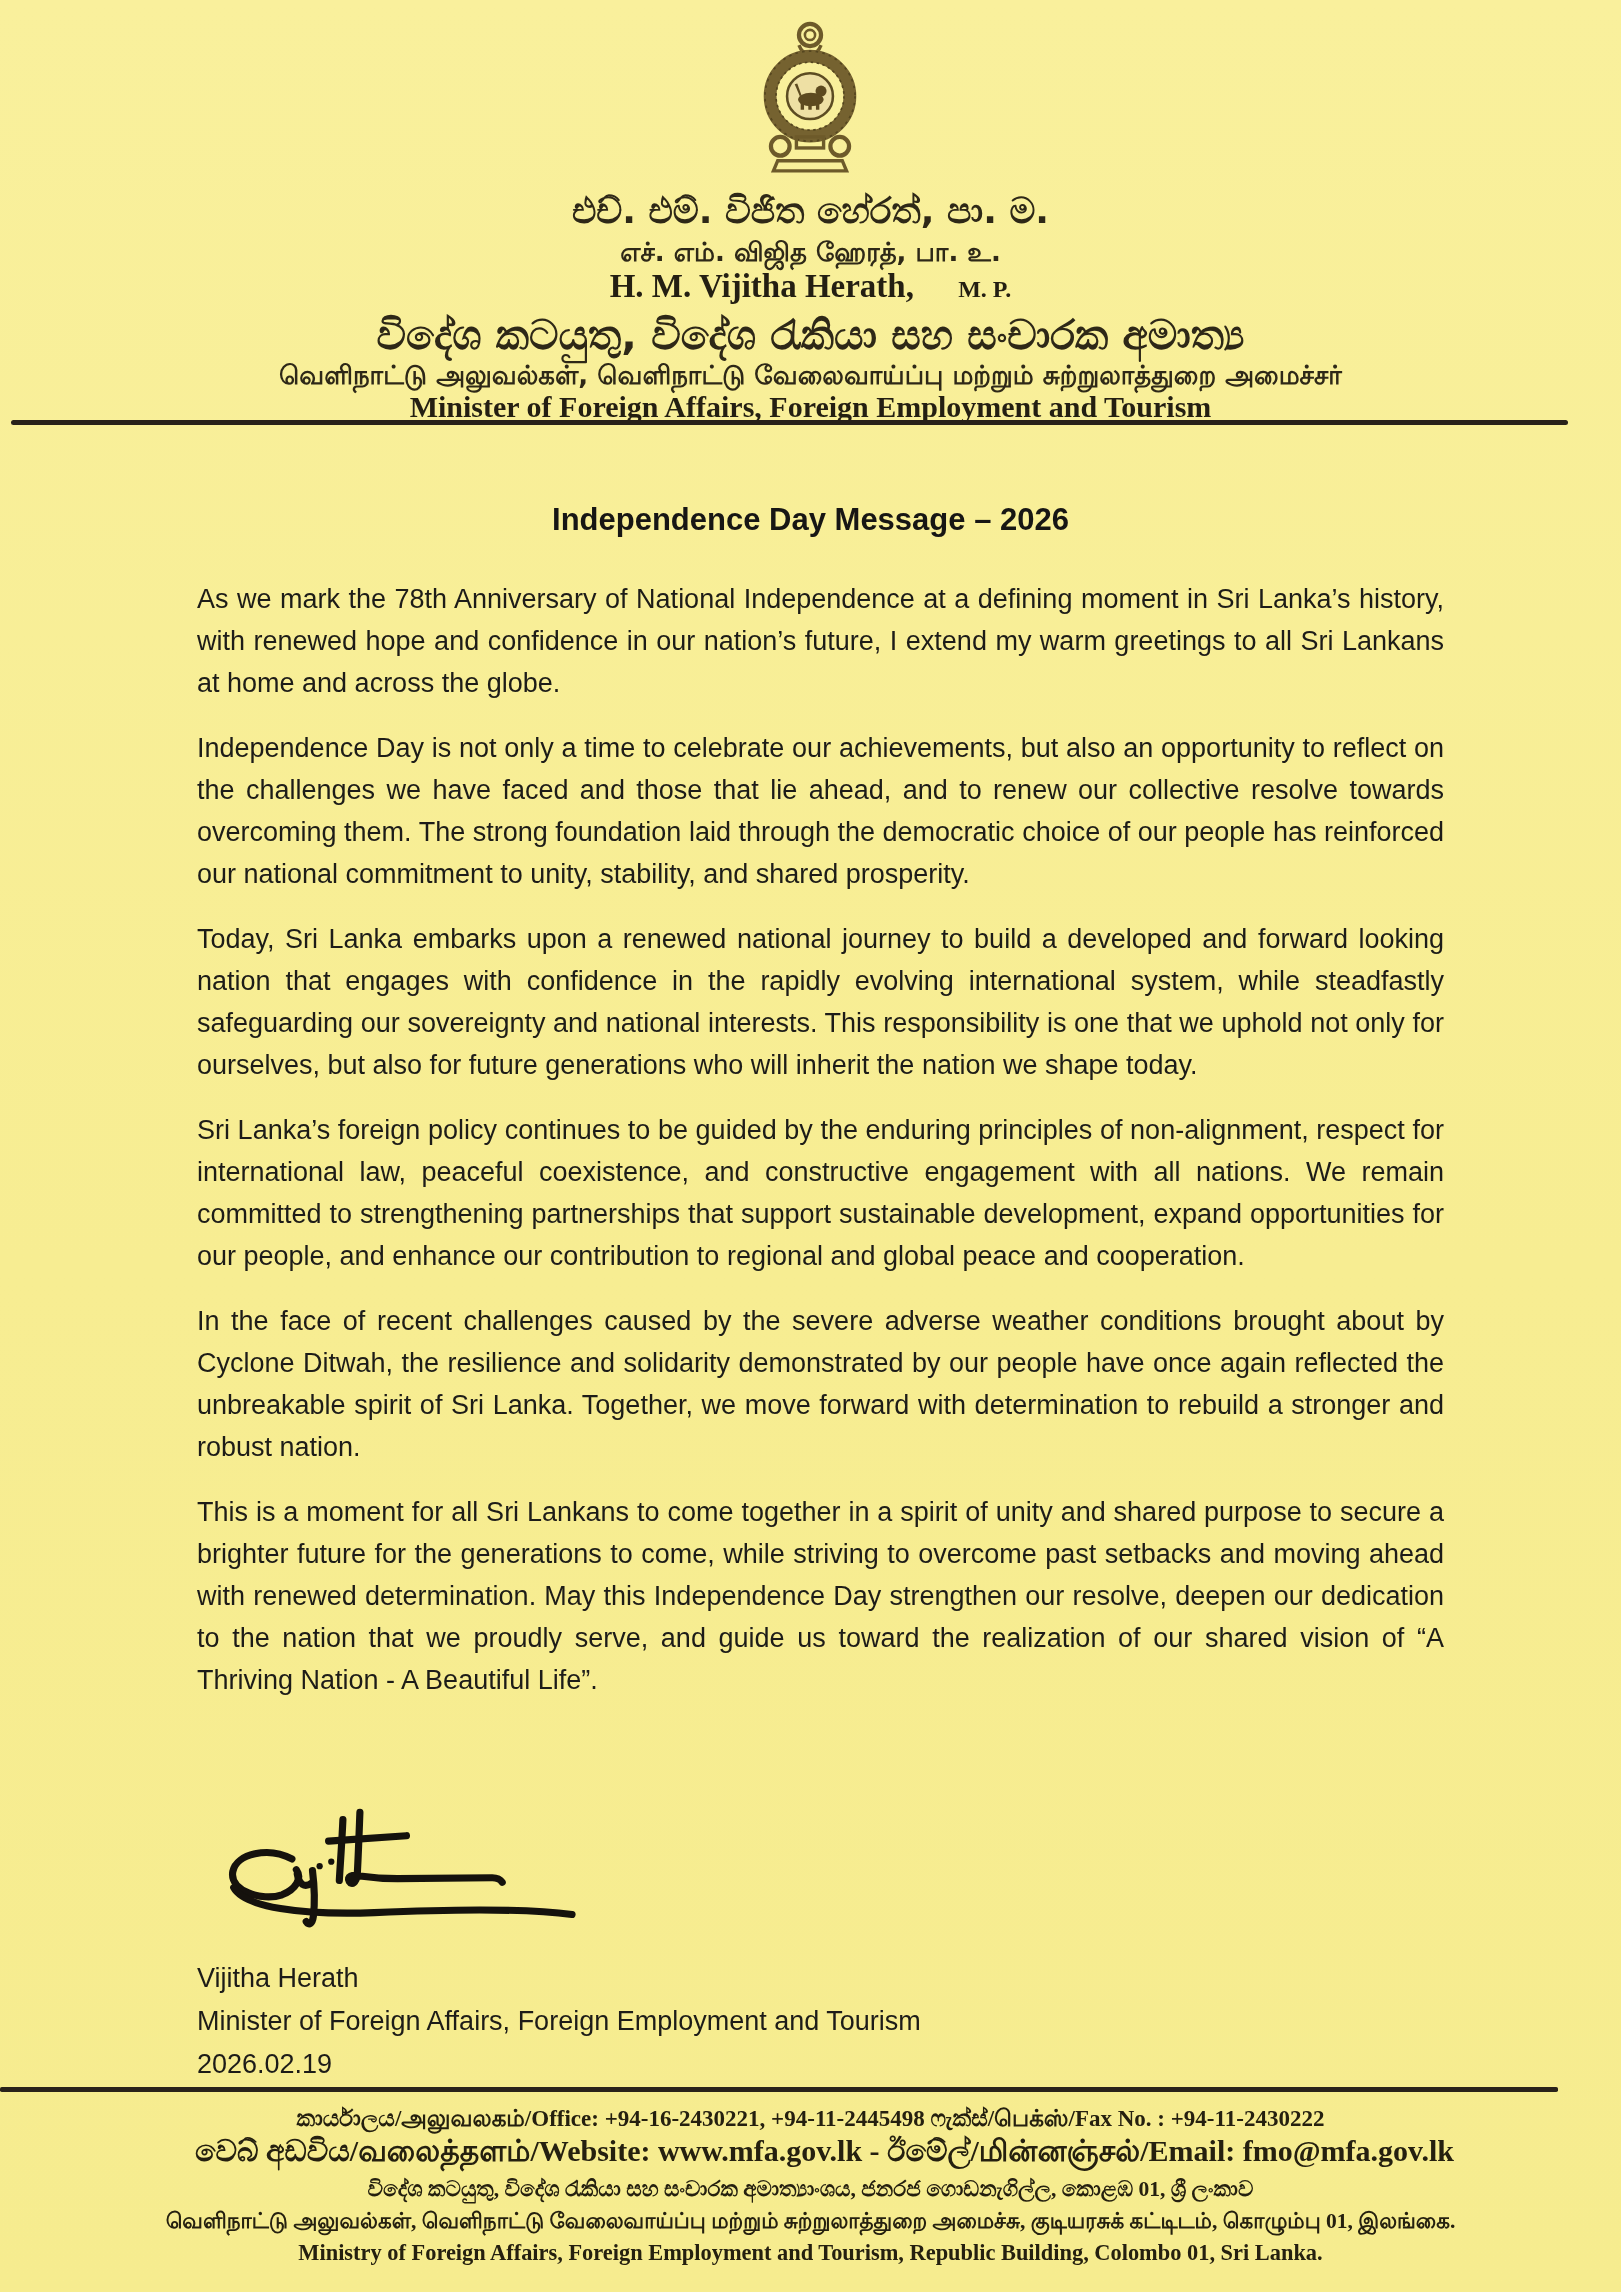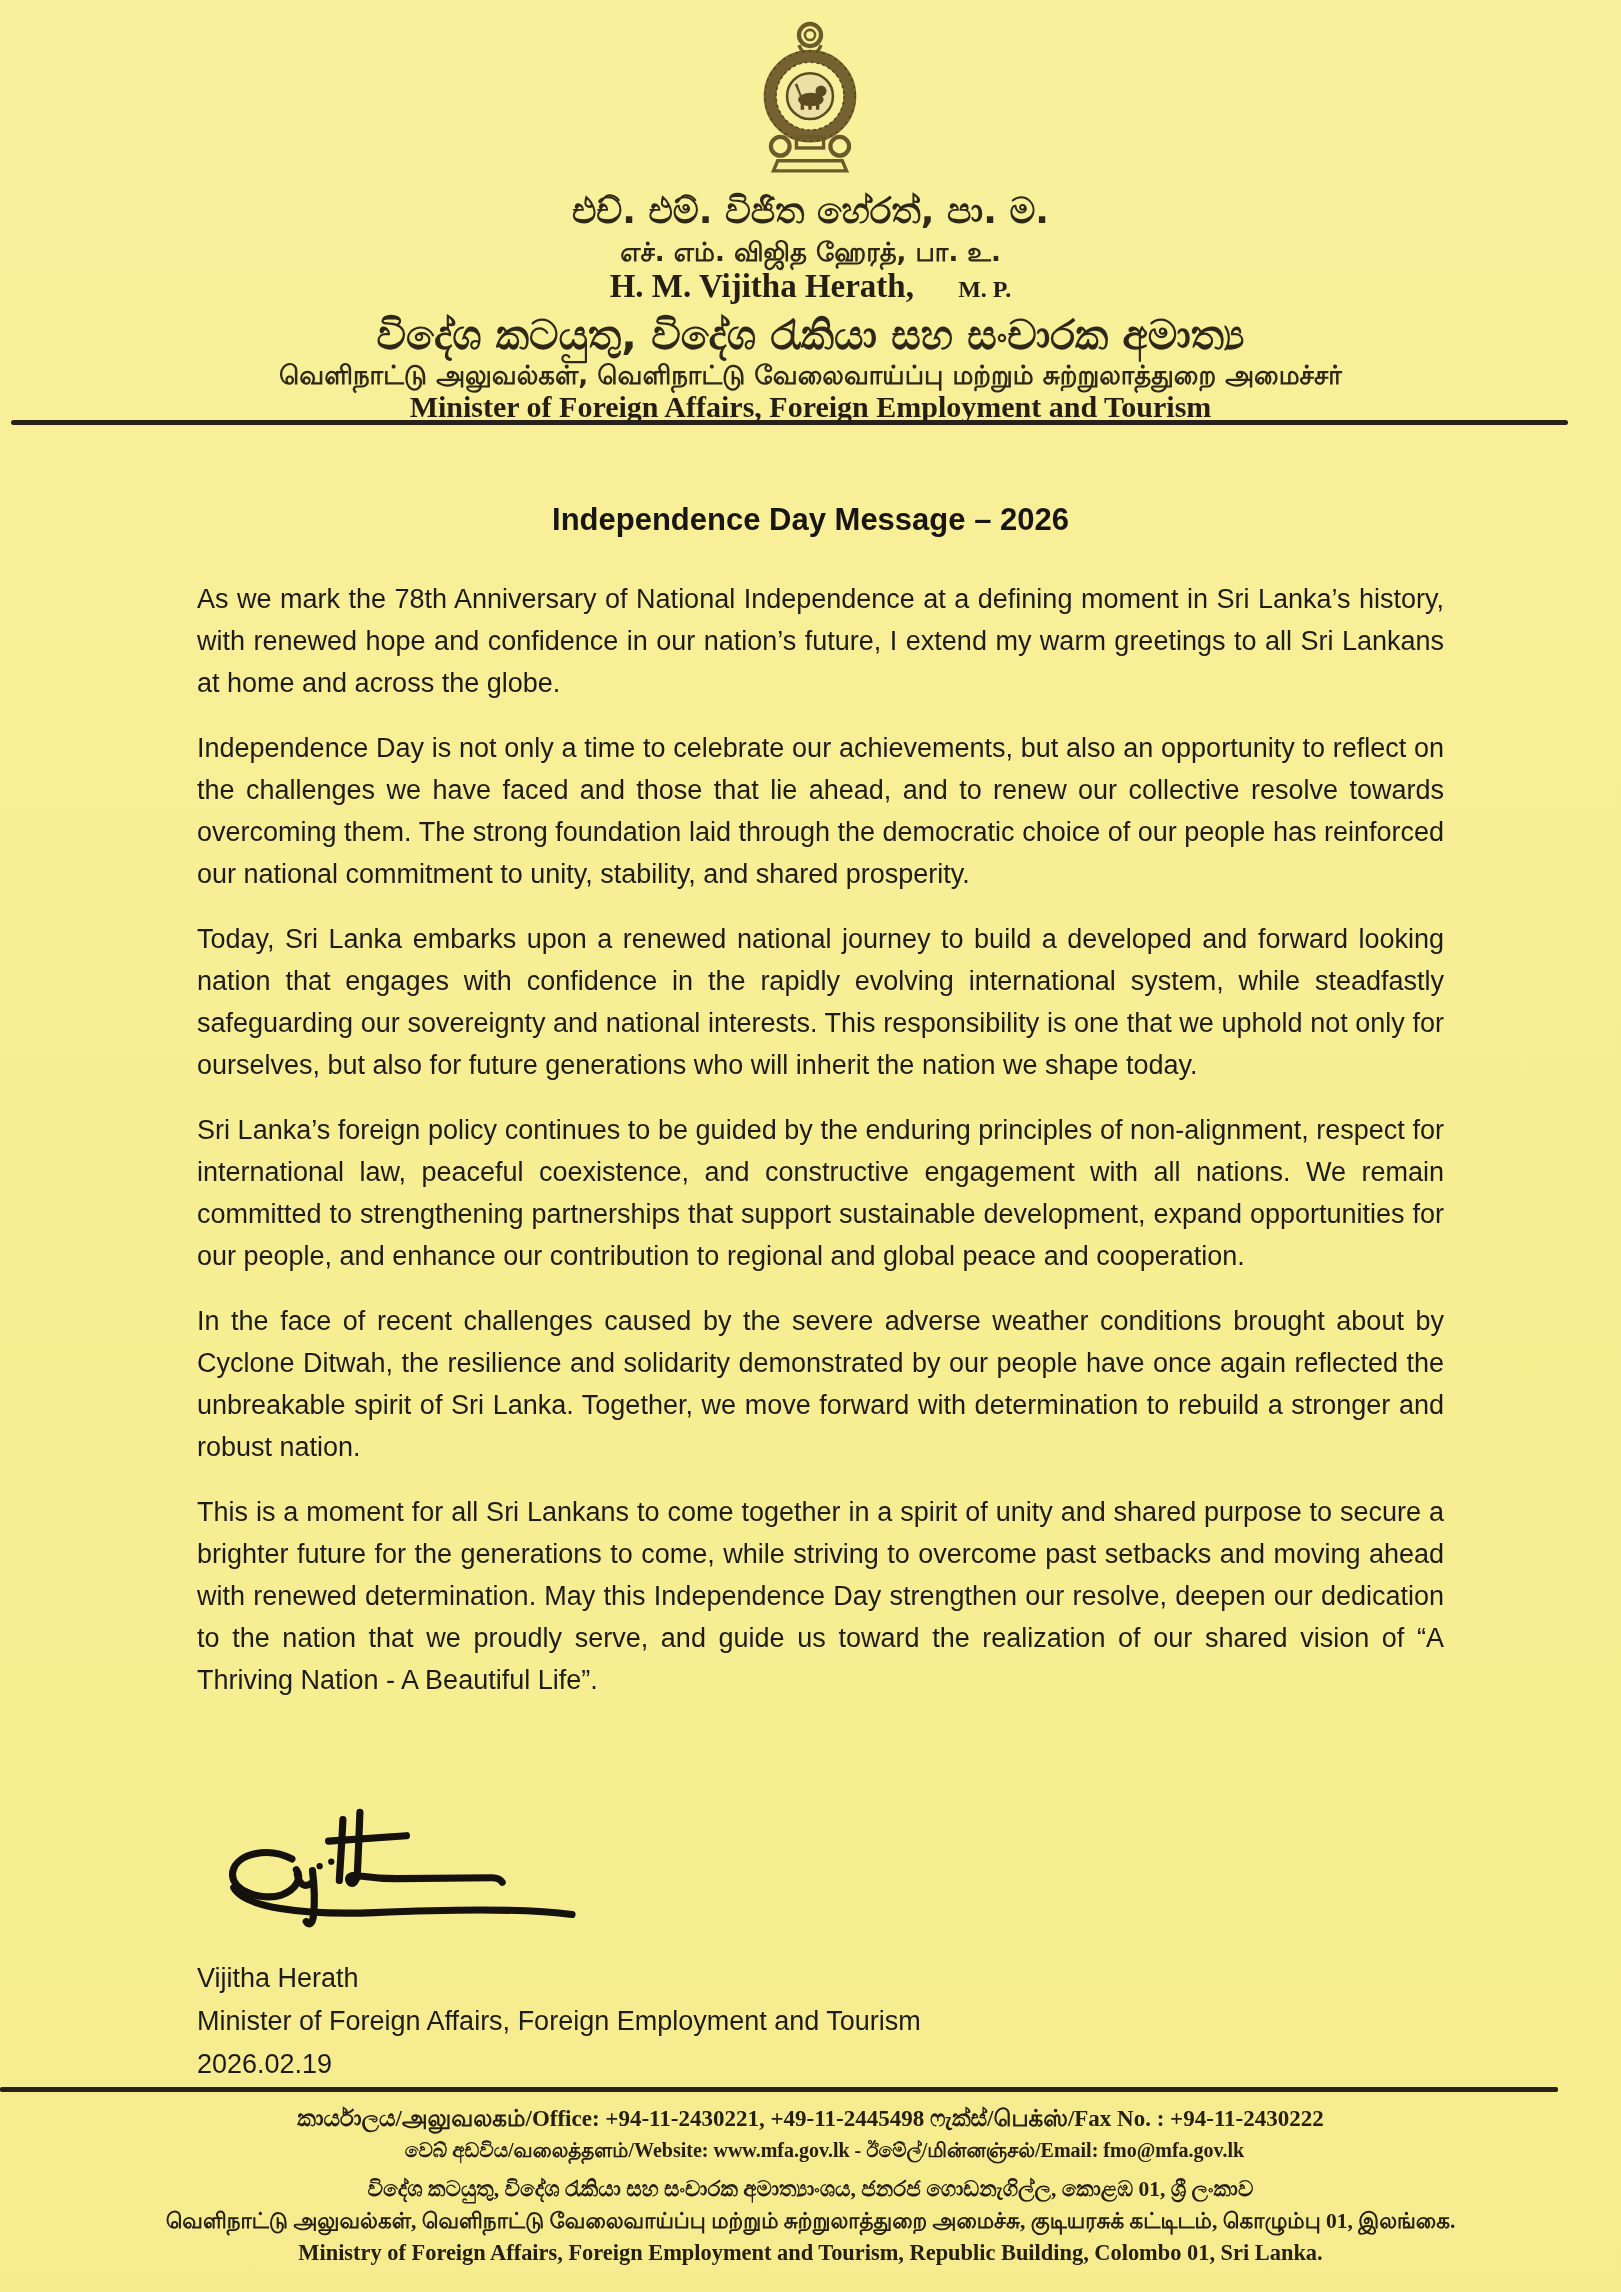--- a/index.html
+++ b/index.html
@@ -127,7 +127,7 @@
 
   <div class="abs rule-bottom"></div>
   <div class="abs footer">
-    <div class="f1">කාර්යාලය/அலுவலகம்/Office: +94-11-2430221, +49-11-2445498 ෆැක්ස්/பெக்ஸ்/Fax No. : +94-11-2430222</div>
+    <div class="f1">කාර්යාලය/அலுவலகம்/Office: +94-16-2430221, +94-11-2445498 ෆැක්ස්/பெக்ஸ்/Fax No. : +94-11-2430222</div>
     <div class="f2">වෙබ් අඩවිය/வலைத்தளம்/Website: www.mfa.gov.lk - ඊමේල්/மின்னஞ்சல்/Email: fmo@mfa.gov.lk</div>
     <div class="f3">විදේශ කටයුතු, විදේශ රැකියා සහ සංචාරක අමාත්‍යාංශය, ජනරජ ගොඩනැගිල්ල, කොළඹ 01, ශ්‍රී ලංකාව</div>
     <div class="f4">வெளிநாட்டு அலுவல்கள், வெளிநாட்டு வேலைவாய்ப்பு மற்றும் சுற்றுலாத்துறை அமைச்சு, குடியரசுக் கட்டிடம், கொழும்பு 01, இலங்கை.</div>

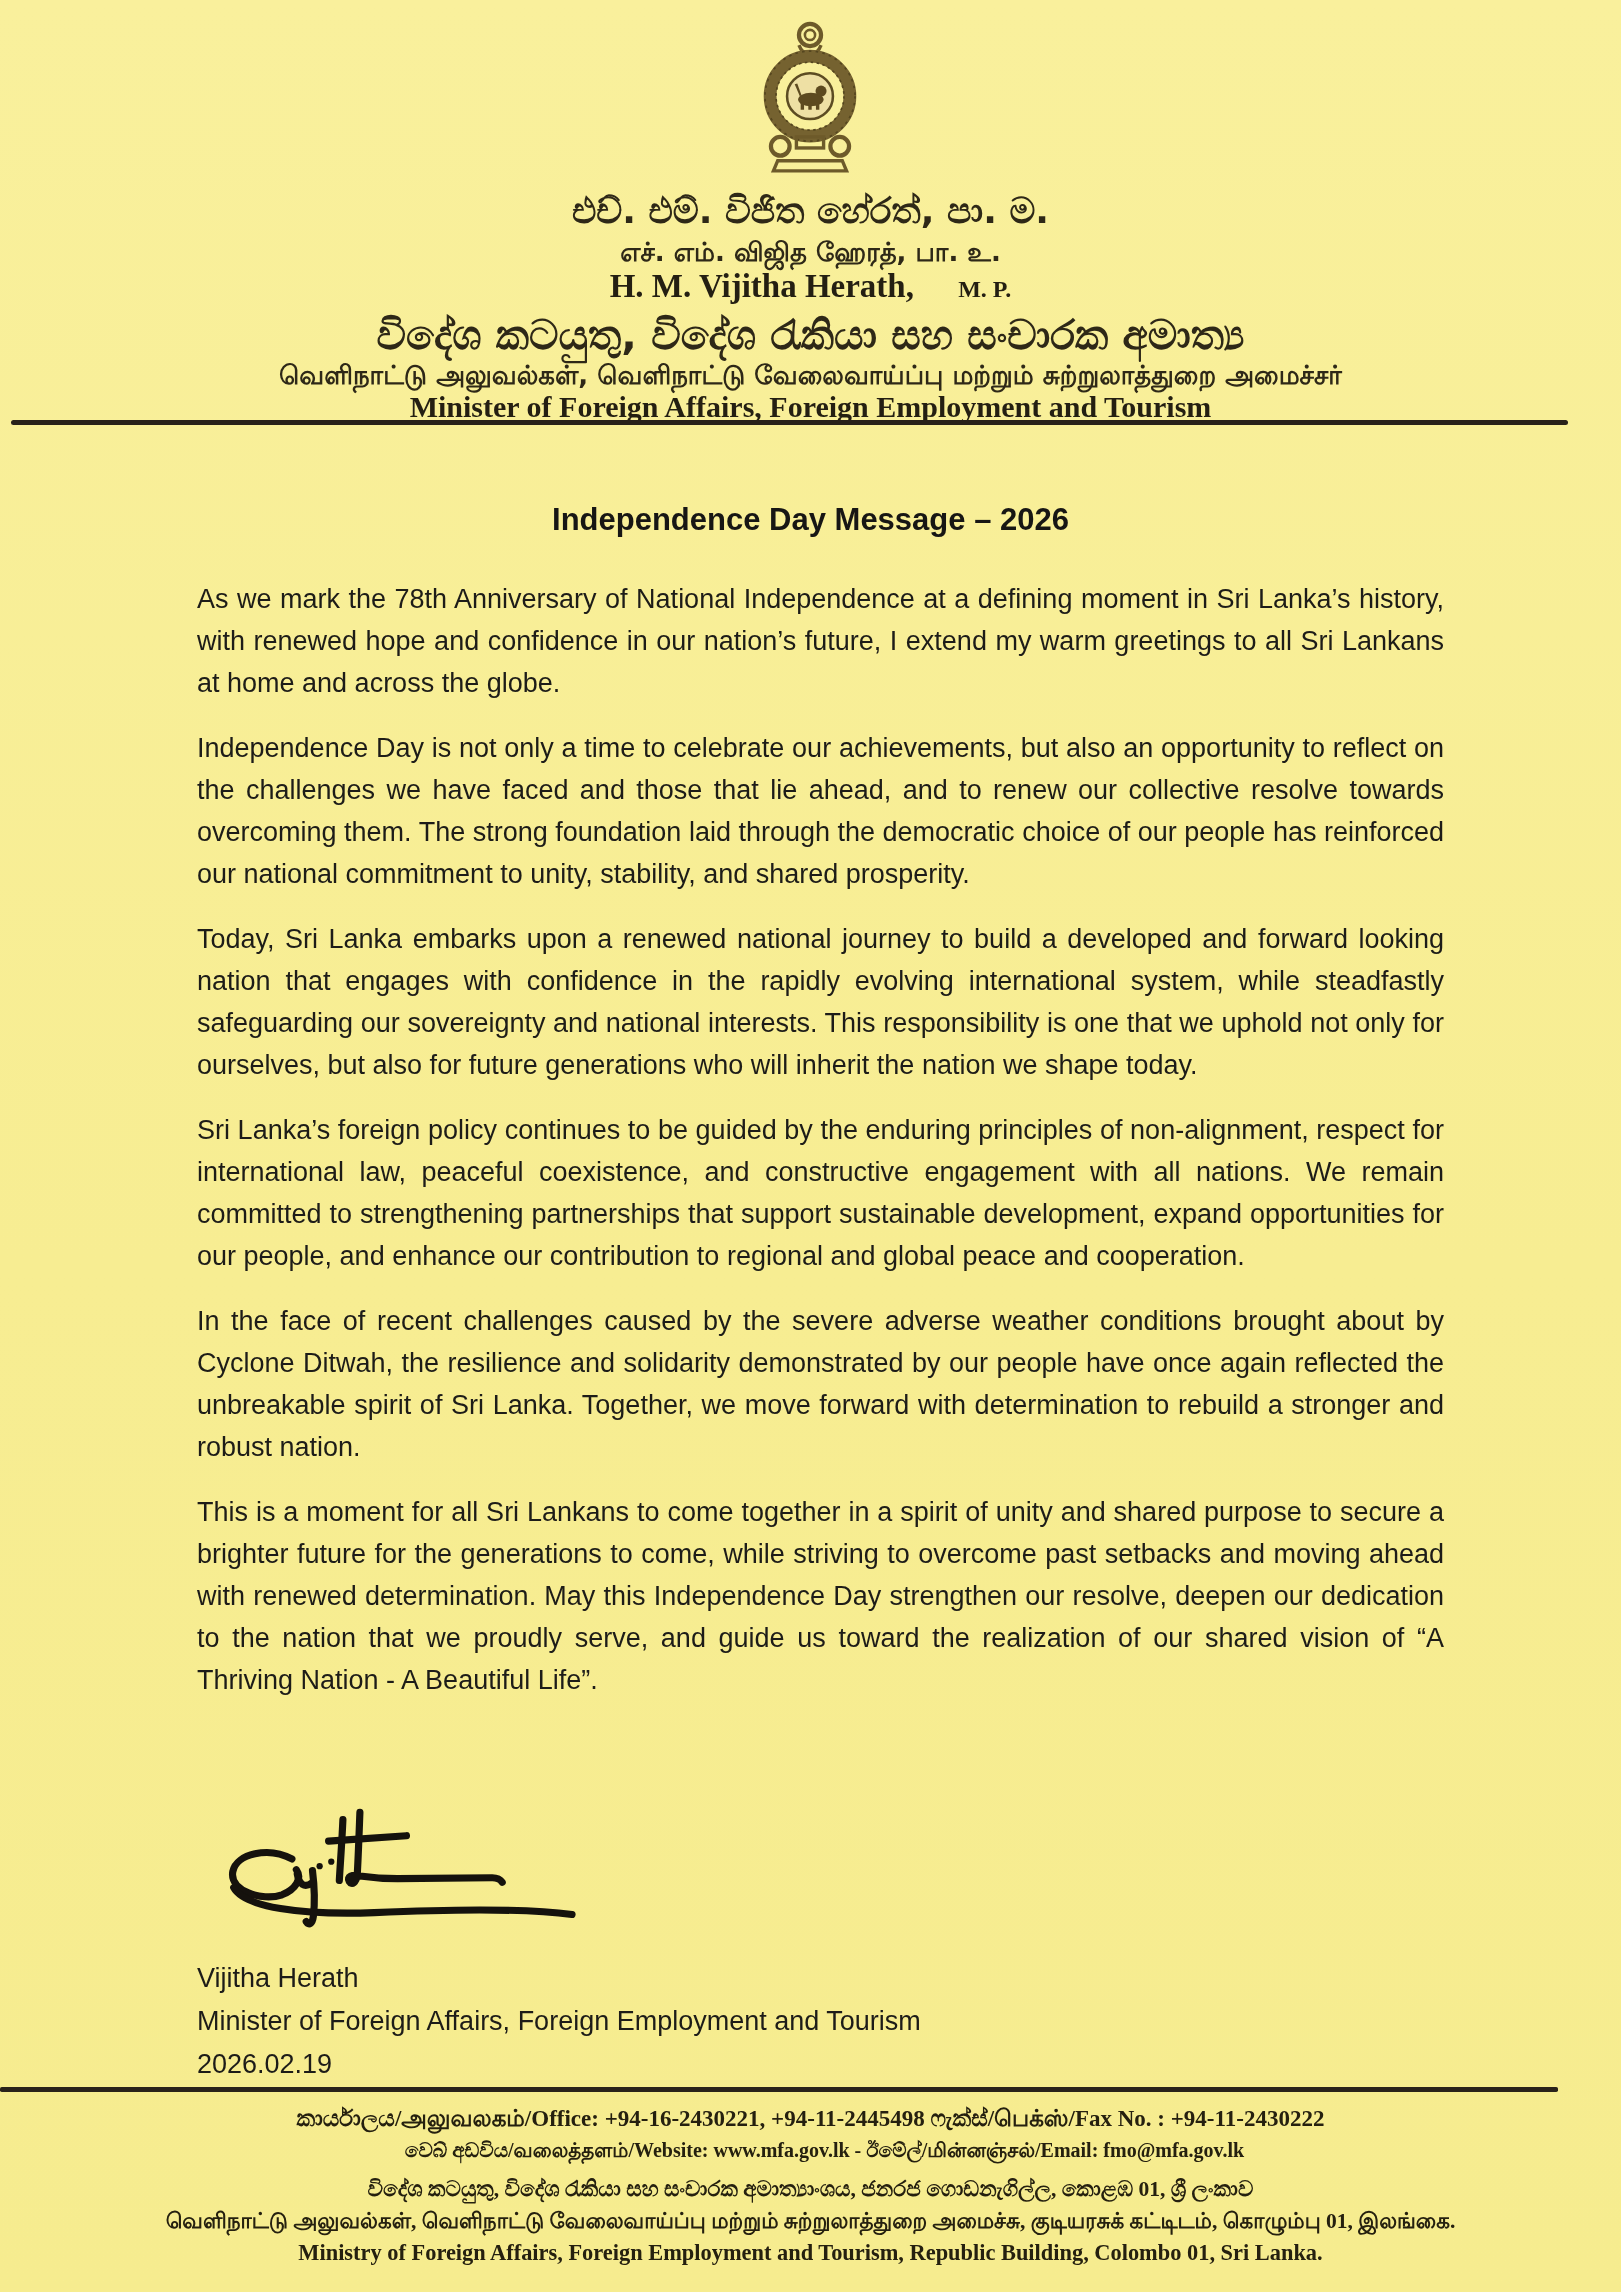--- a/index.html
+++ b/index.html
@@ -41,7 +41,7 @@
   .footer{top:2103px;left:0;width:1621px;text-align:center;color:#25200f;font-family:"Liberation Serif",serif;font-weight:bold;}
   .footer div{white-space:nowrap;}
   .f1{font-size:23px;line-height:32px;}
-  .f2{font-size:20px;line-height:31px;margin-left:28px;}
+  .f2{font-size:30px;line-height:31px;margin-left:28px;}
   .f3{font-size:21.5px;line-height:31px;margin-top:8px;}
   .f4{font-size:21.5px;line-height:32px;}
   .f5{font-size:22.4px;line-height:32px;}

